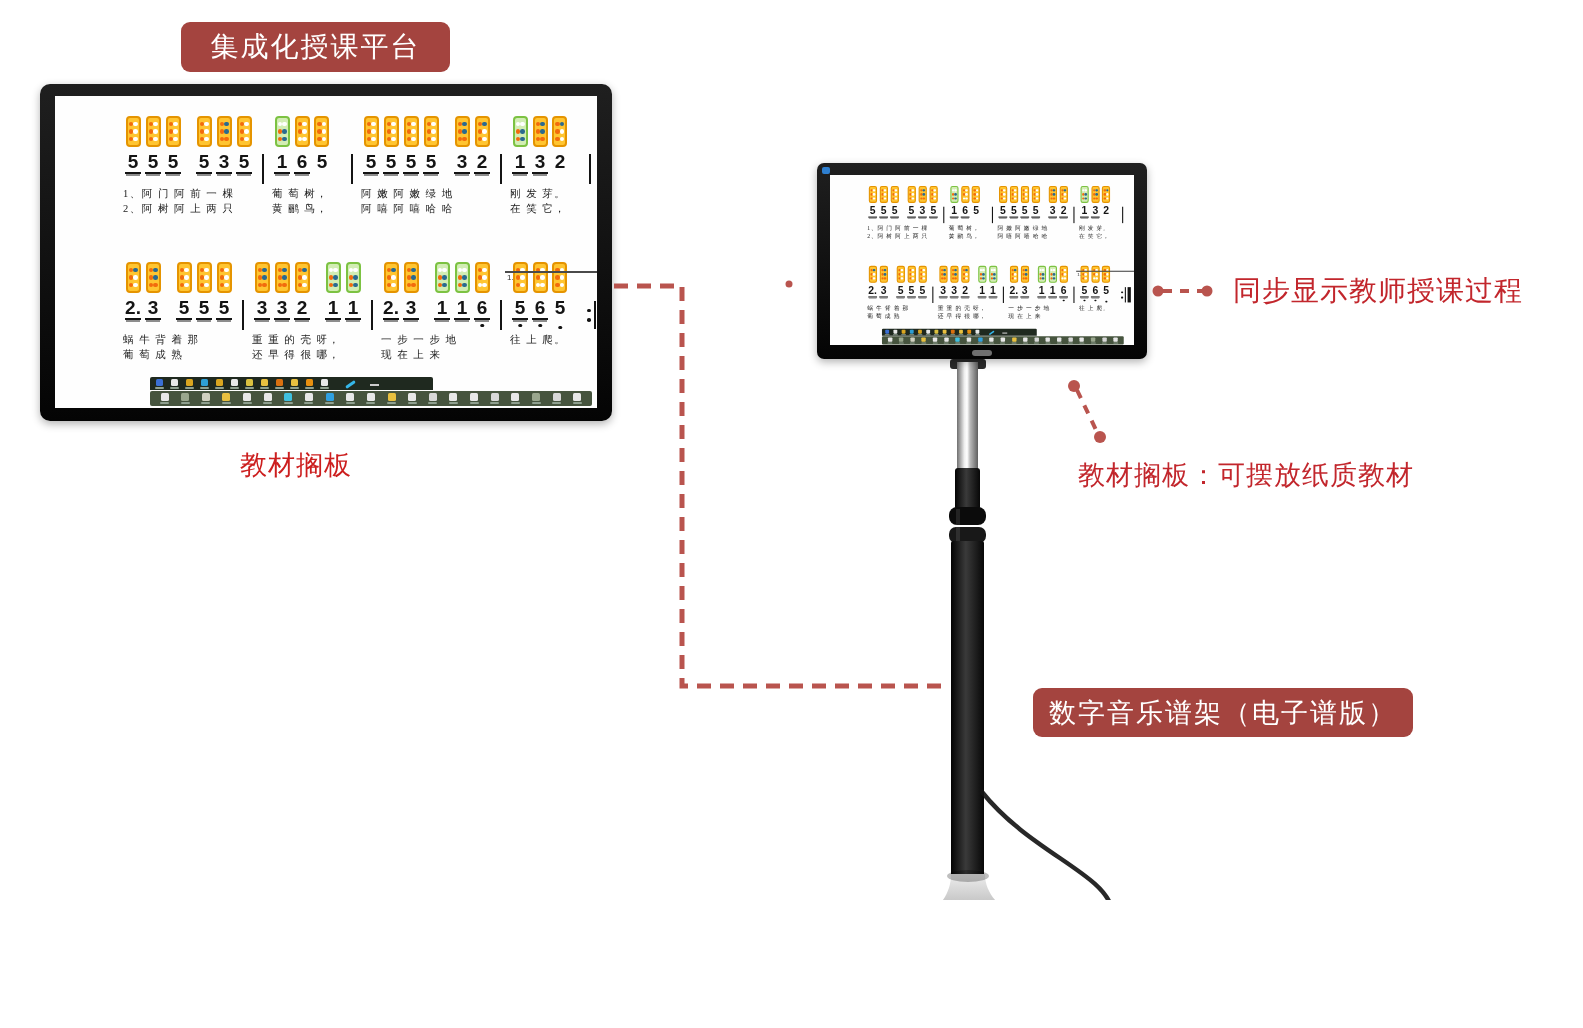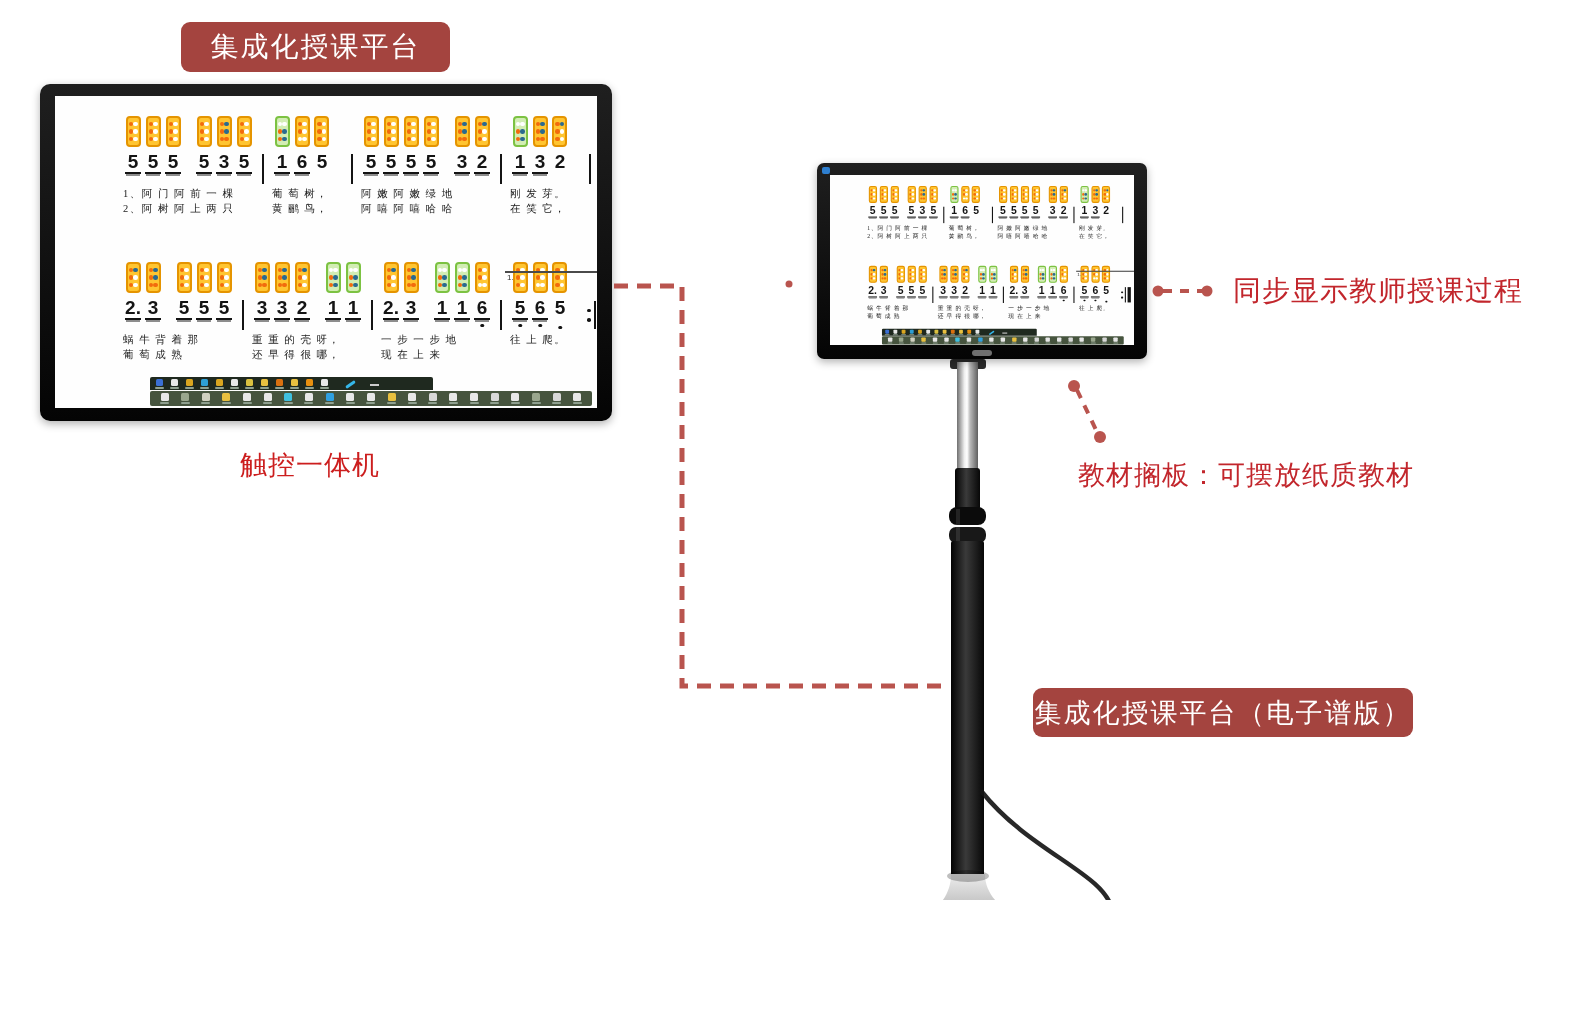--- a/index.html
+++ b/index.html
@@ -818,7 +818,7 @@
     </div>
   </div>
 
-  <div class="red-label label-touch">触控一体机</div>
+  <div class="red-label label-touch">教材搁板</div>
 
   <svg class="overlay" style="left:800px;top:352px;" width="460" height="676" viewBox="0 0 460 676">
     <defs>

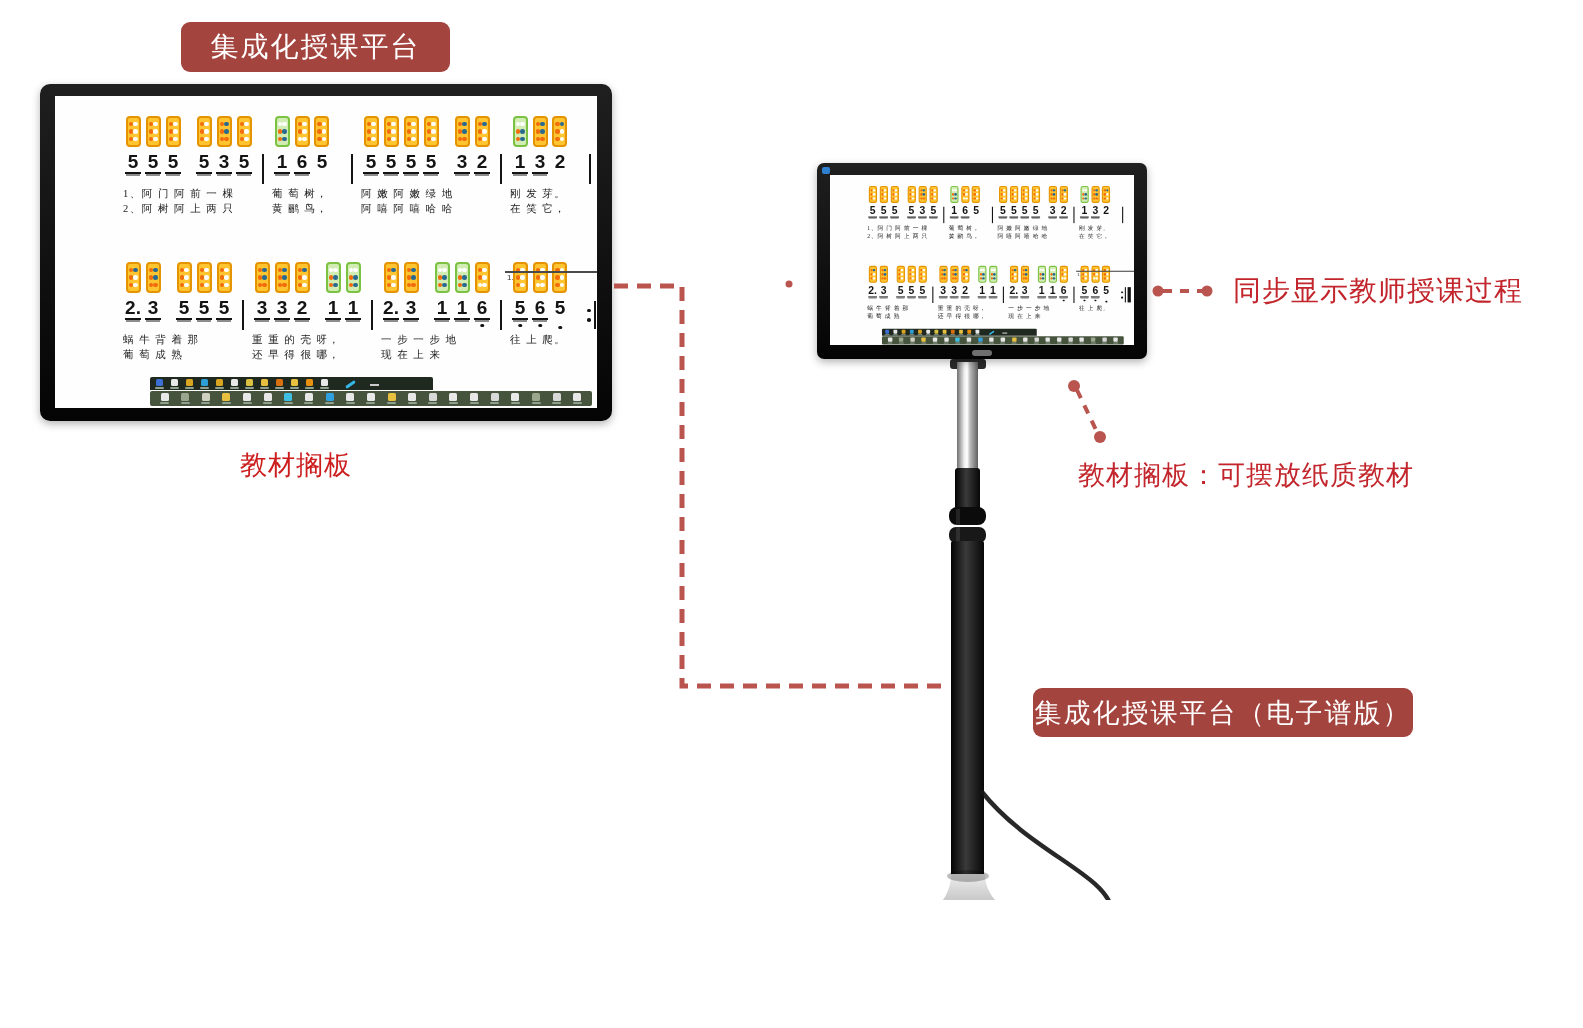--- a/index.html
+++ b/index.html
@@ -1603,7 +1603,7 @@
   <div class="red-label label-shelf">教材搁板：可摆放纸质教材</div>
   <div class="red-label label-sync">同步显示教师授课过程</div>
 
-  <div class="badge badge-bottom">集成化授课平台（电子谱版）</div>
+  <div class="badge badge-bottom">数字音乐谱架（电子谱版）</div>
 
 </div>
 

